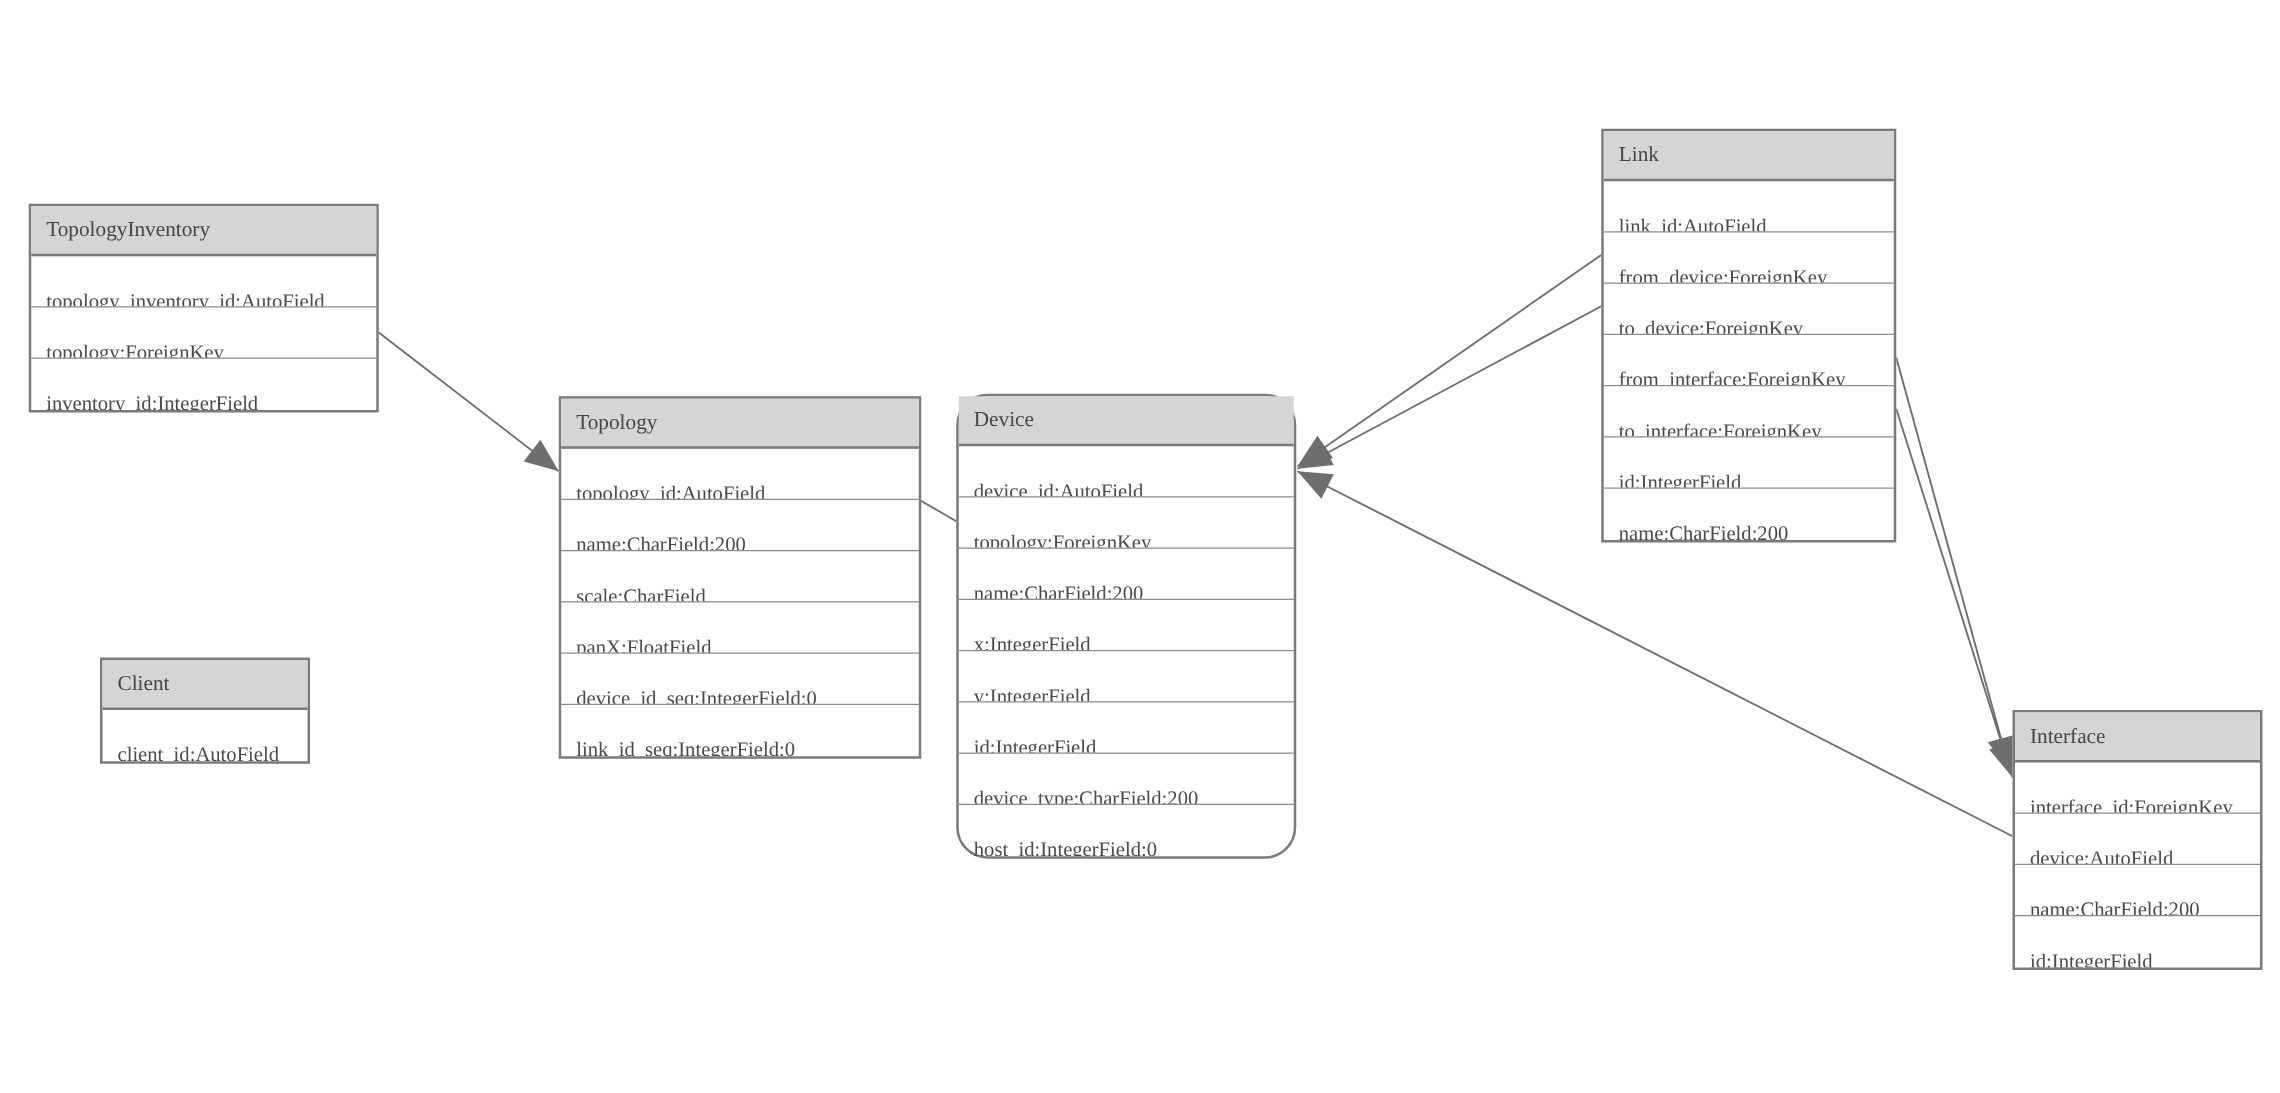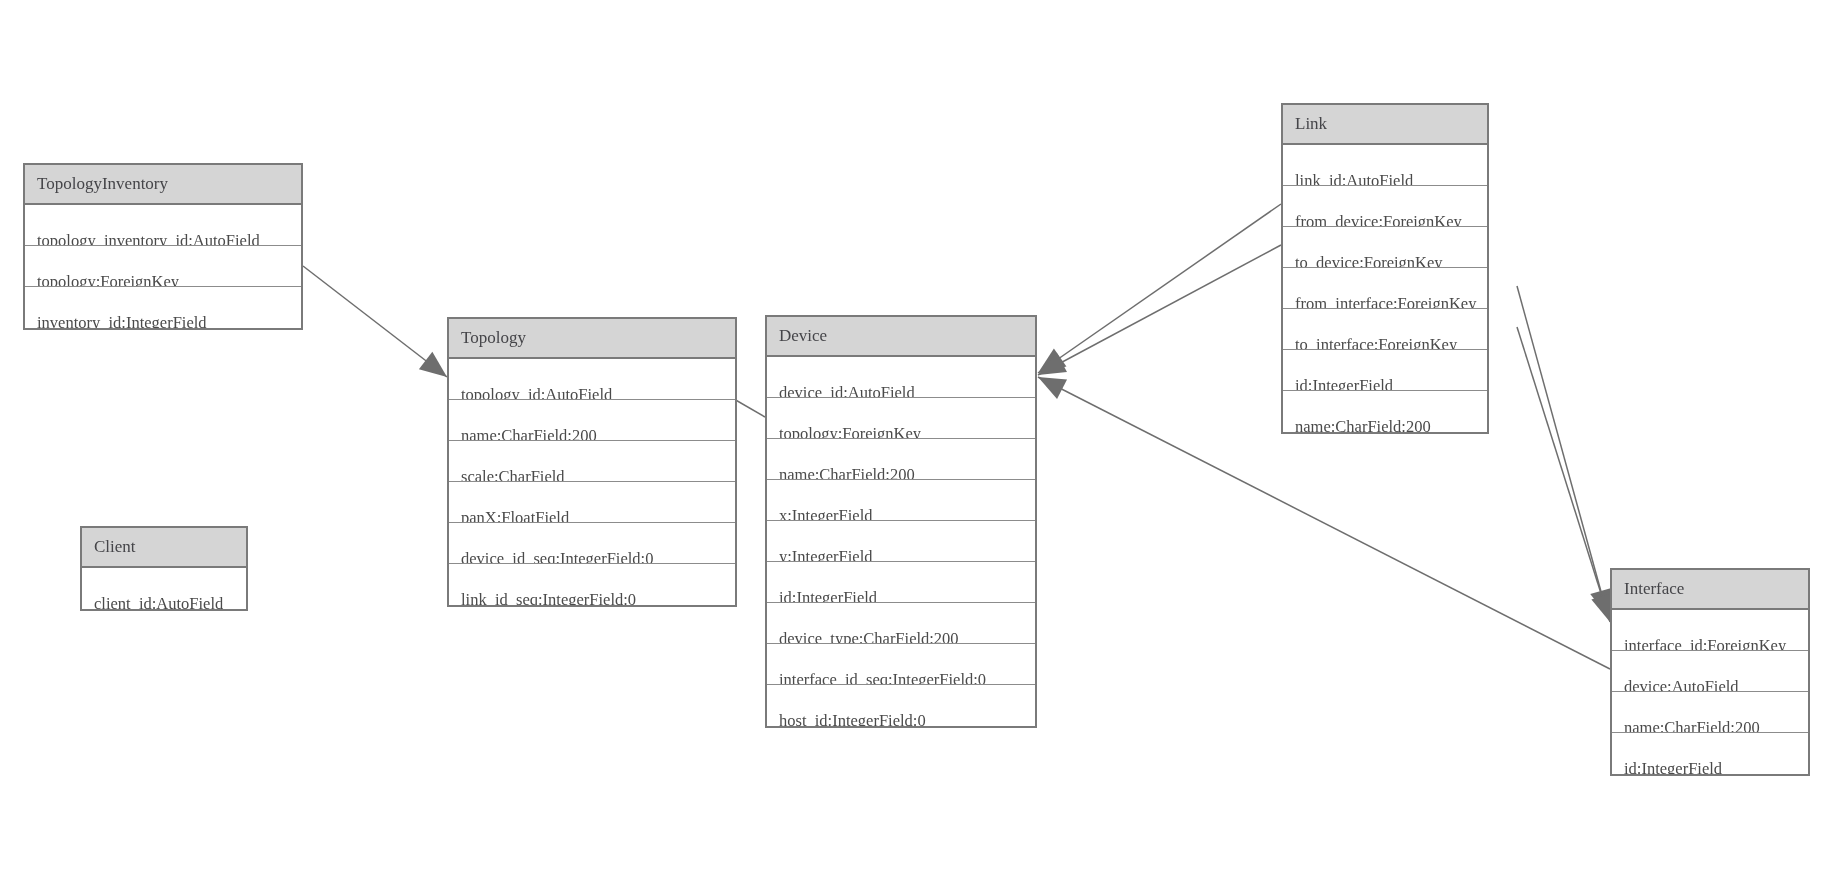--- a/index.html
+++ b/index.html
@@ -107,7 +107,7 @@
       <div class="entity-field">interface_id_seq:IntegerField:0</div>
       <div class="entity-field">host_id:IntegerField:0</div>
     </div>
-    <div class="entity" style="left: 1281px; top: 103px; width: 208px;">
+    <div class="entity" style="left: 1281px; top: 103px; width: 236px;">
       <div class="entity-header">Link</div>
       <div class="entity-field">link_id:AutoField</div>
       <div class="entity-field">from_device:ForeignKey</div>

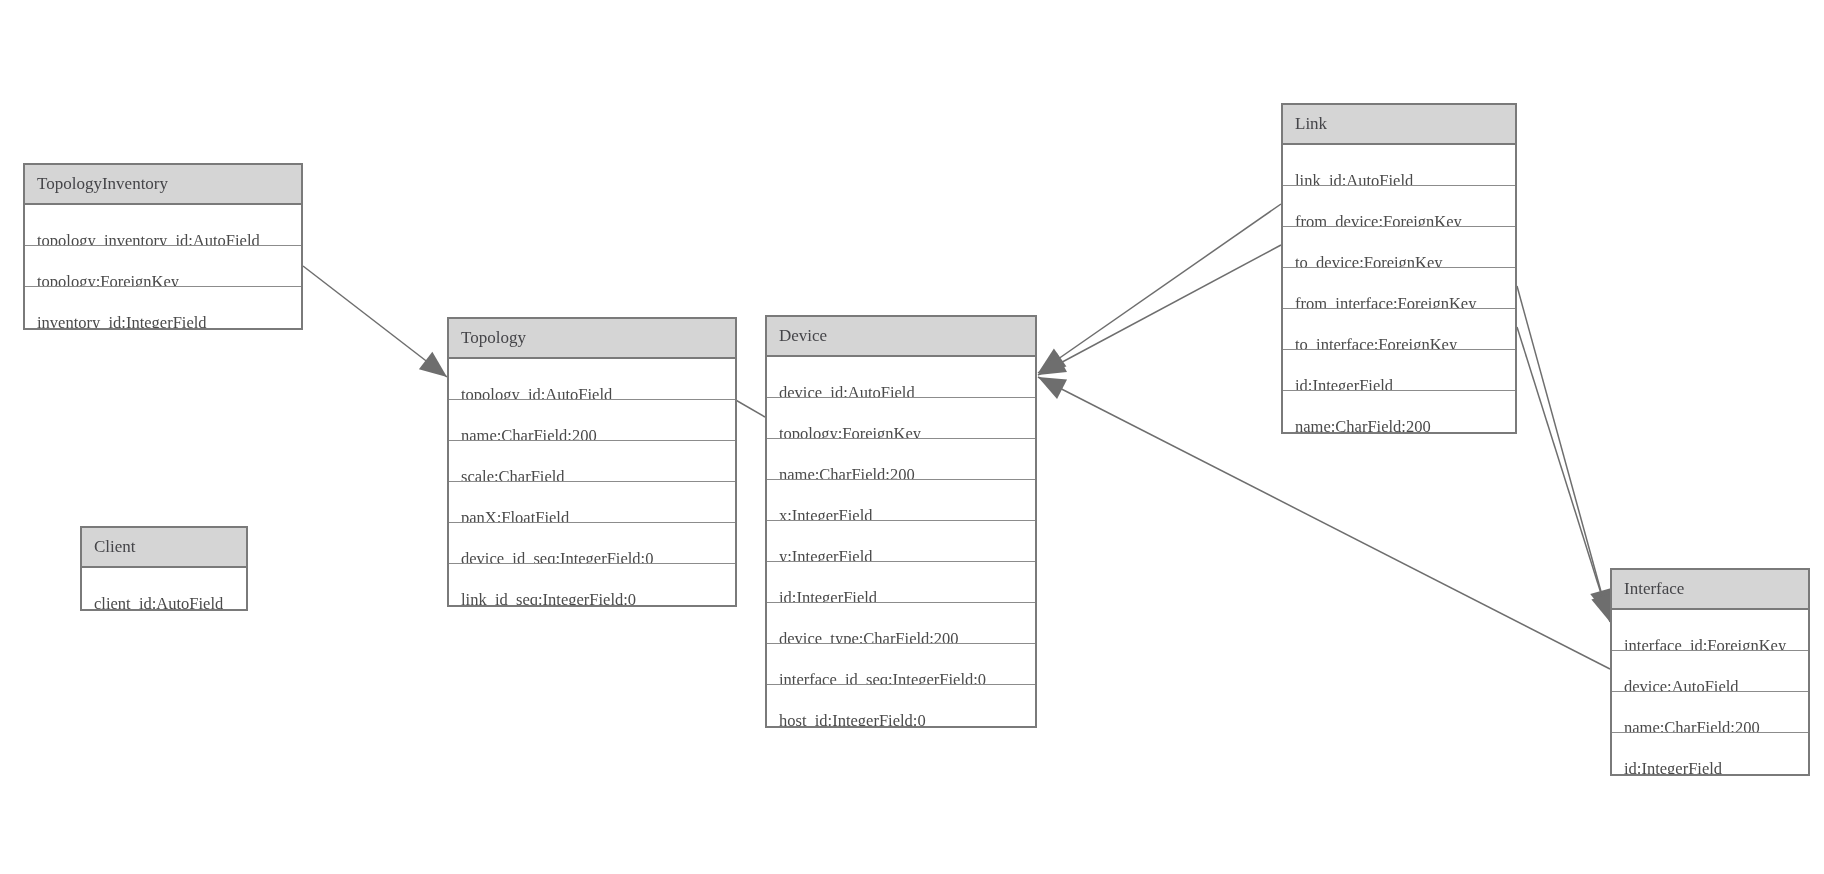--- a/index.html
+++ b/index.html
@@ -95,7 +95,7 @@
       <div class="entity-field">device_id_seq:IntegerField:0</div>
       <div class="entity-field">link_id_seq:IntegerField:0</div>
     </div>
-    <div class="entity" style="left: 765px; top: 315px; width: 272px;">
+    <div class="entity" style="left: 765px; top: 315px; width: 272px; border-radius: 25px;">
       <div class="entity-header">Device</div>
       <div class="entity-field">device_id:AutoField</div>
       <div class="entity-field">topology:ForeignKey</div>

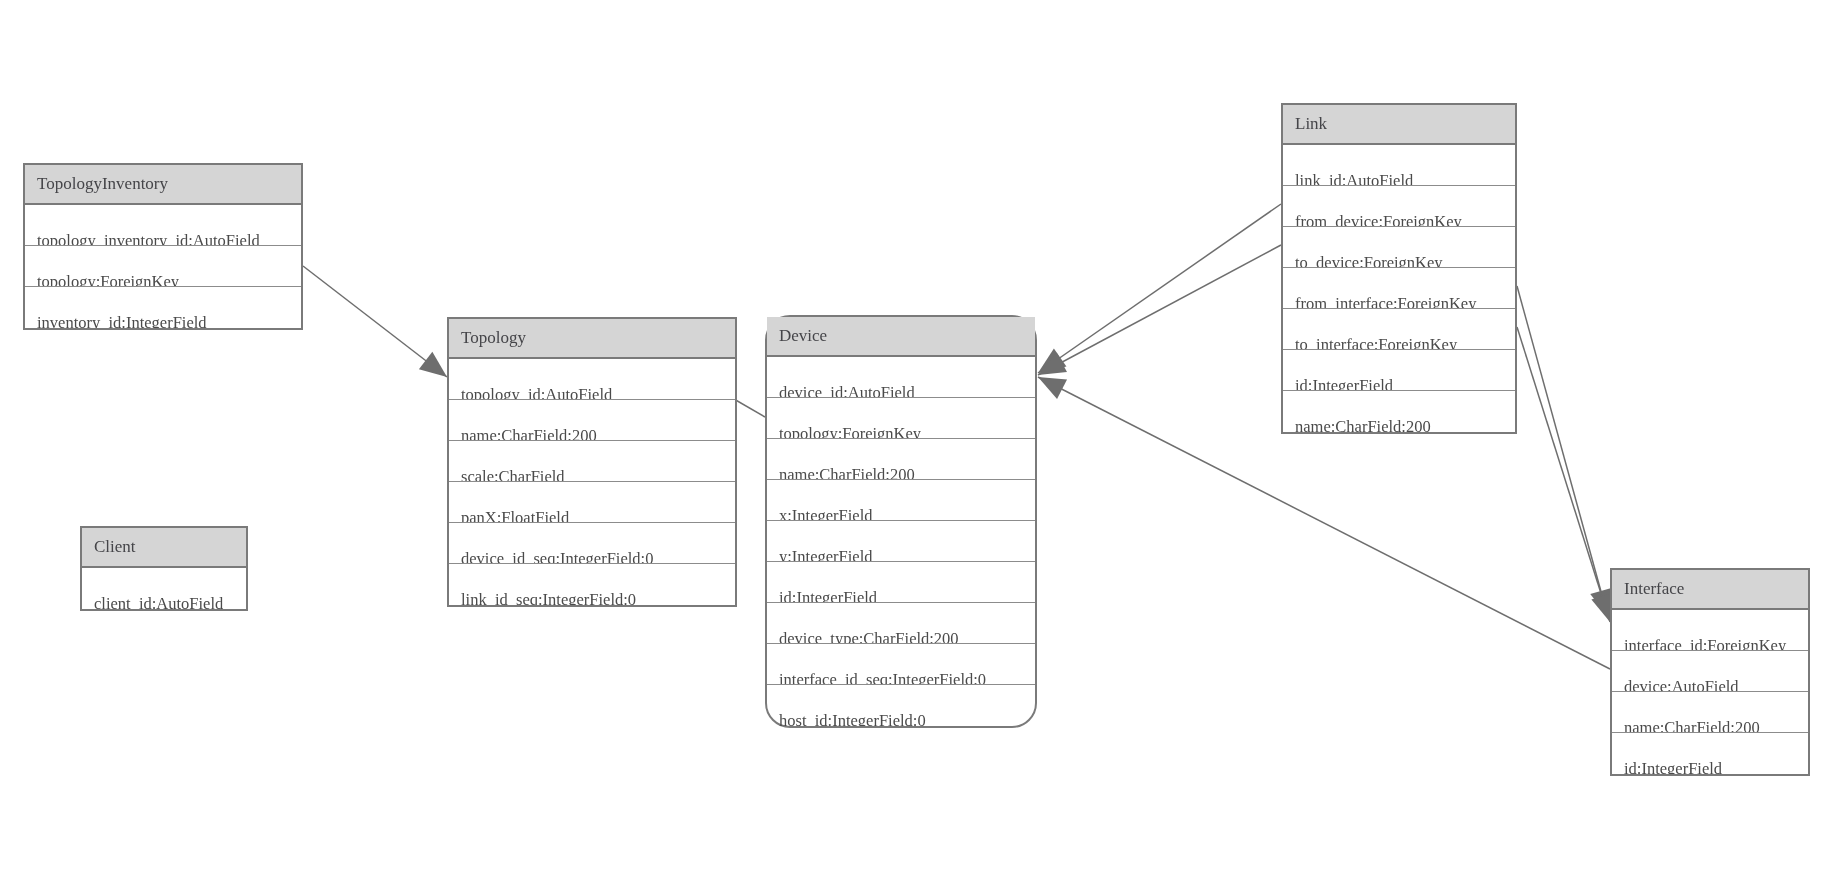--- a/index.html
+++ b/index.html
@@ -104,7 +104,6 @@
       <div class="entity-field">y:IntegerField</div>
       <div class="entity-field">id:IntegerField</div>
       <div class="entity-field">device_type:CharField:200</div>
-      <div class="entity-field">interface_id_seq:IntegerField:0</div>
       <div class="entity-field">host_id:IntegerField:0</div>
     </div>
     <div class="entity" style="left: 1281px; top: 103px; width: 236px;">

